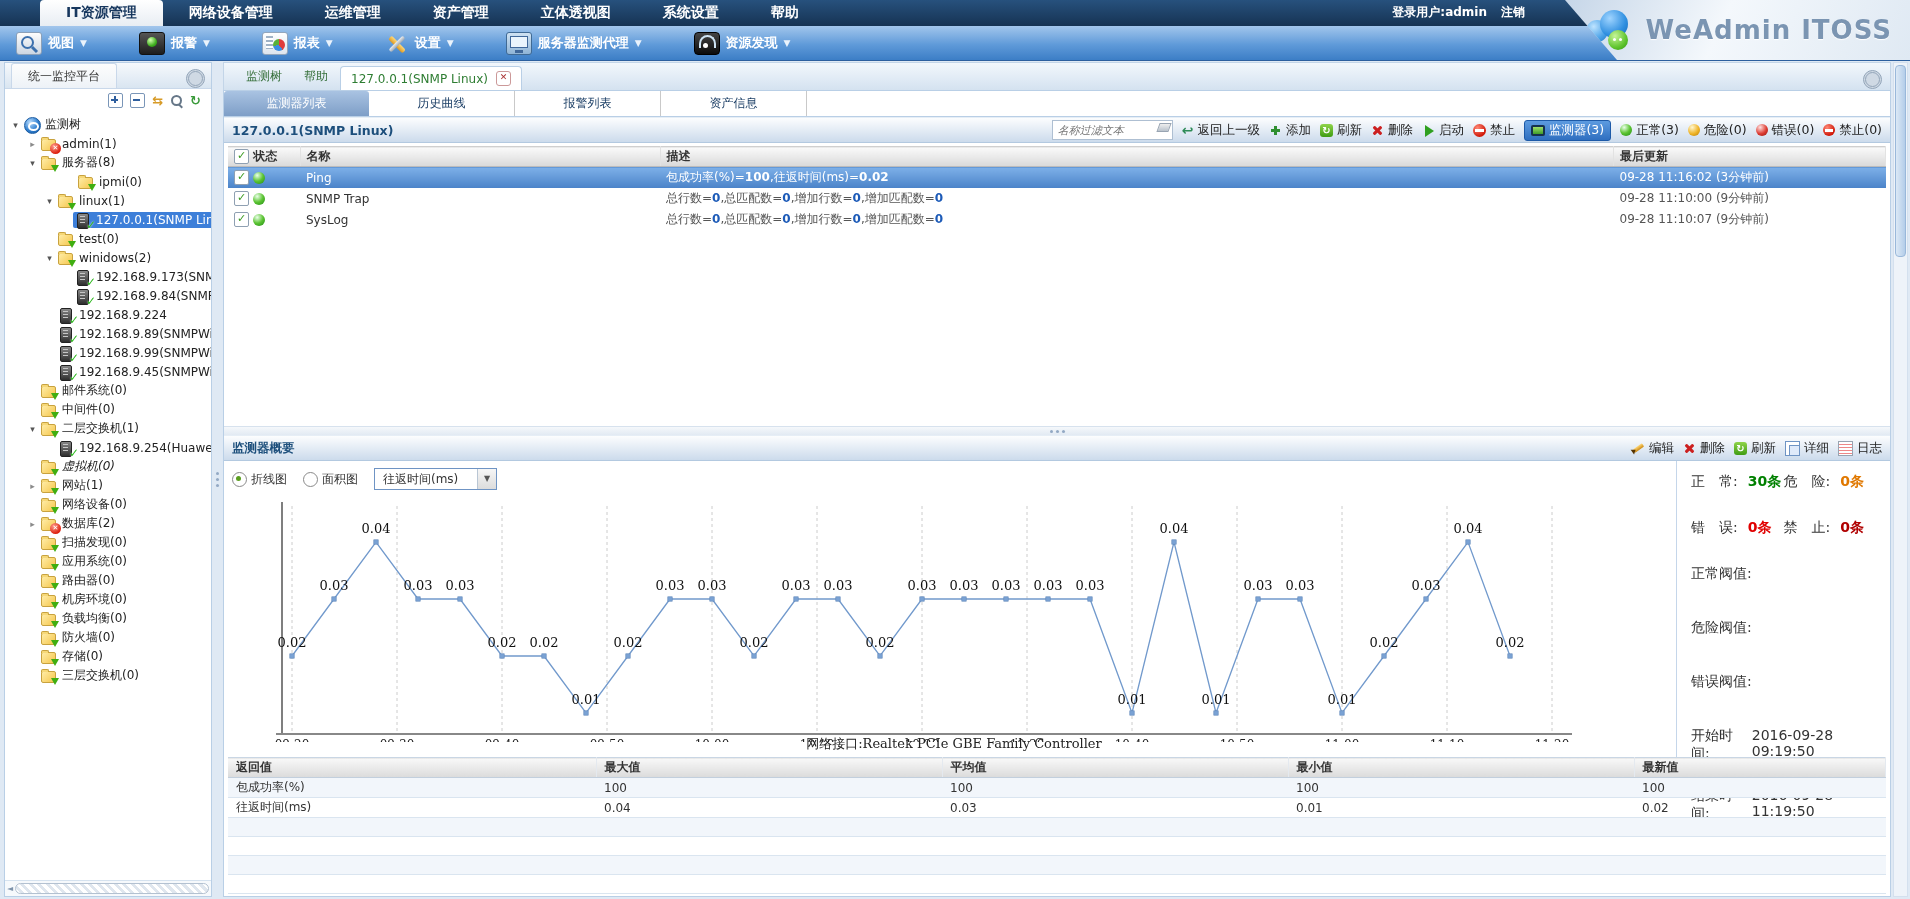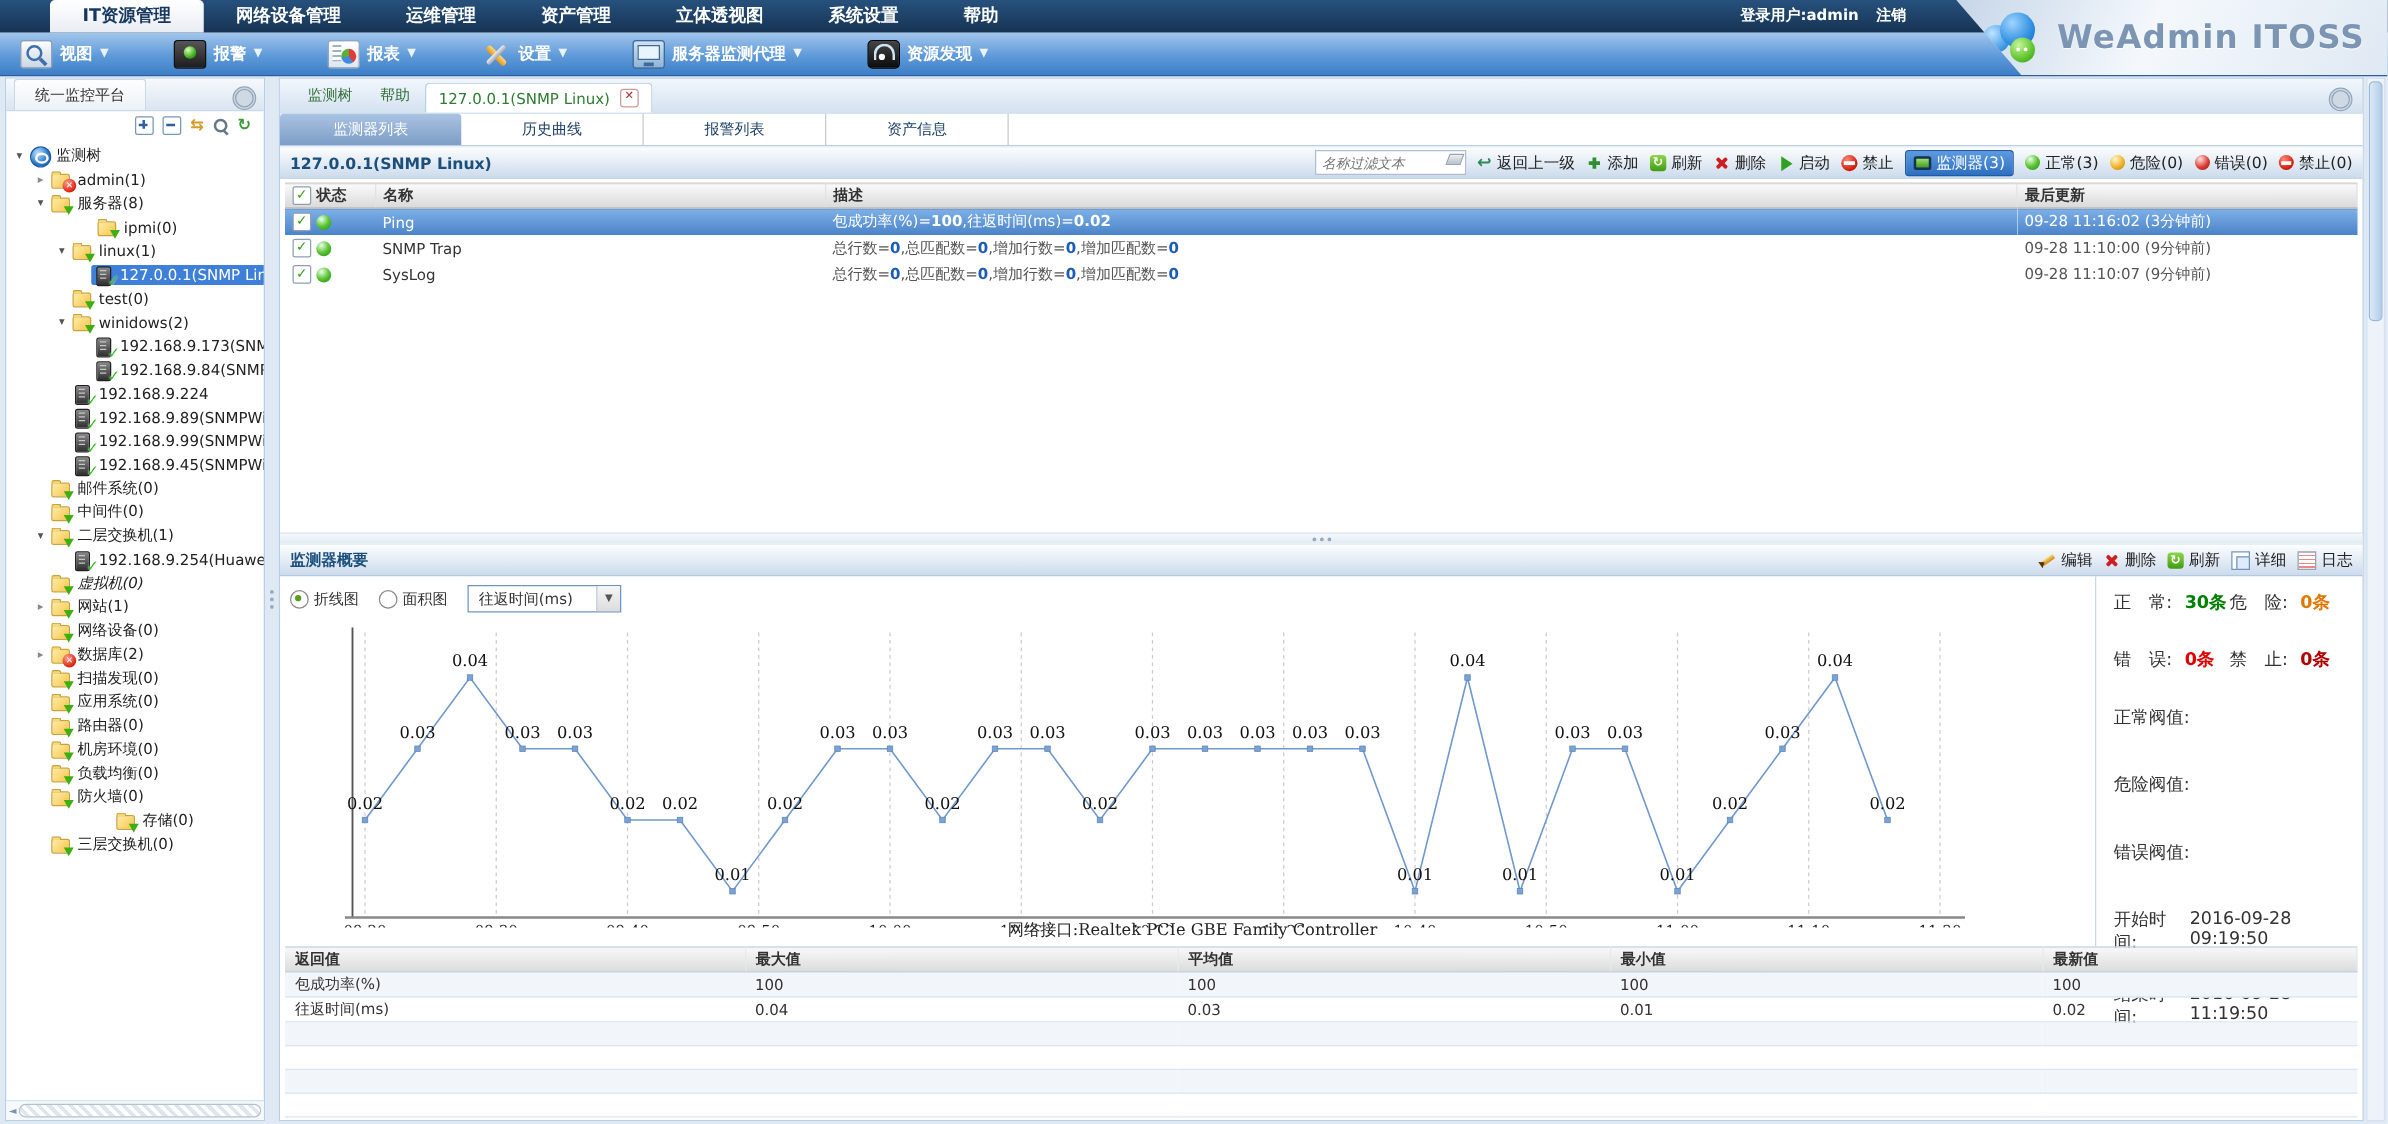--- a/index.html
+++ b/index.html
@@ -522,7 +522,7 @@
               <span>防火墙(0)</span>
             </span>
           </li>
-          <li class="tree-row" style="padding-left: 21px; justify-content: center;">
+          <li class="tree-row" style="padding-left: 21px;">
             <span class="tw"></span>
             <span class="node">
               <span class="t-ico">

